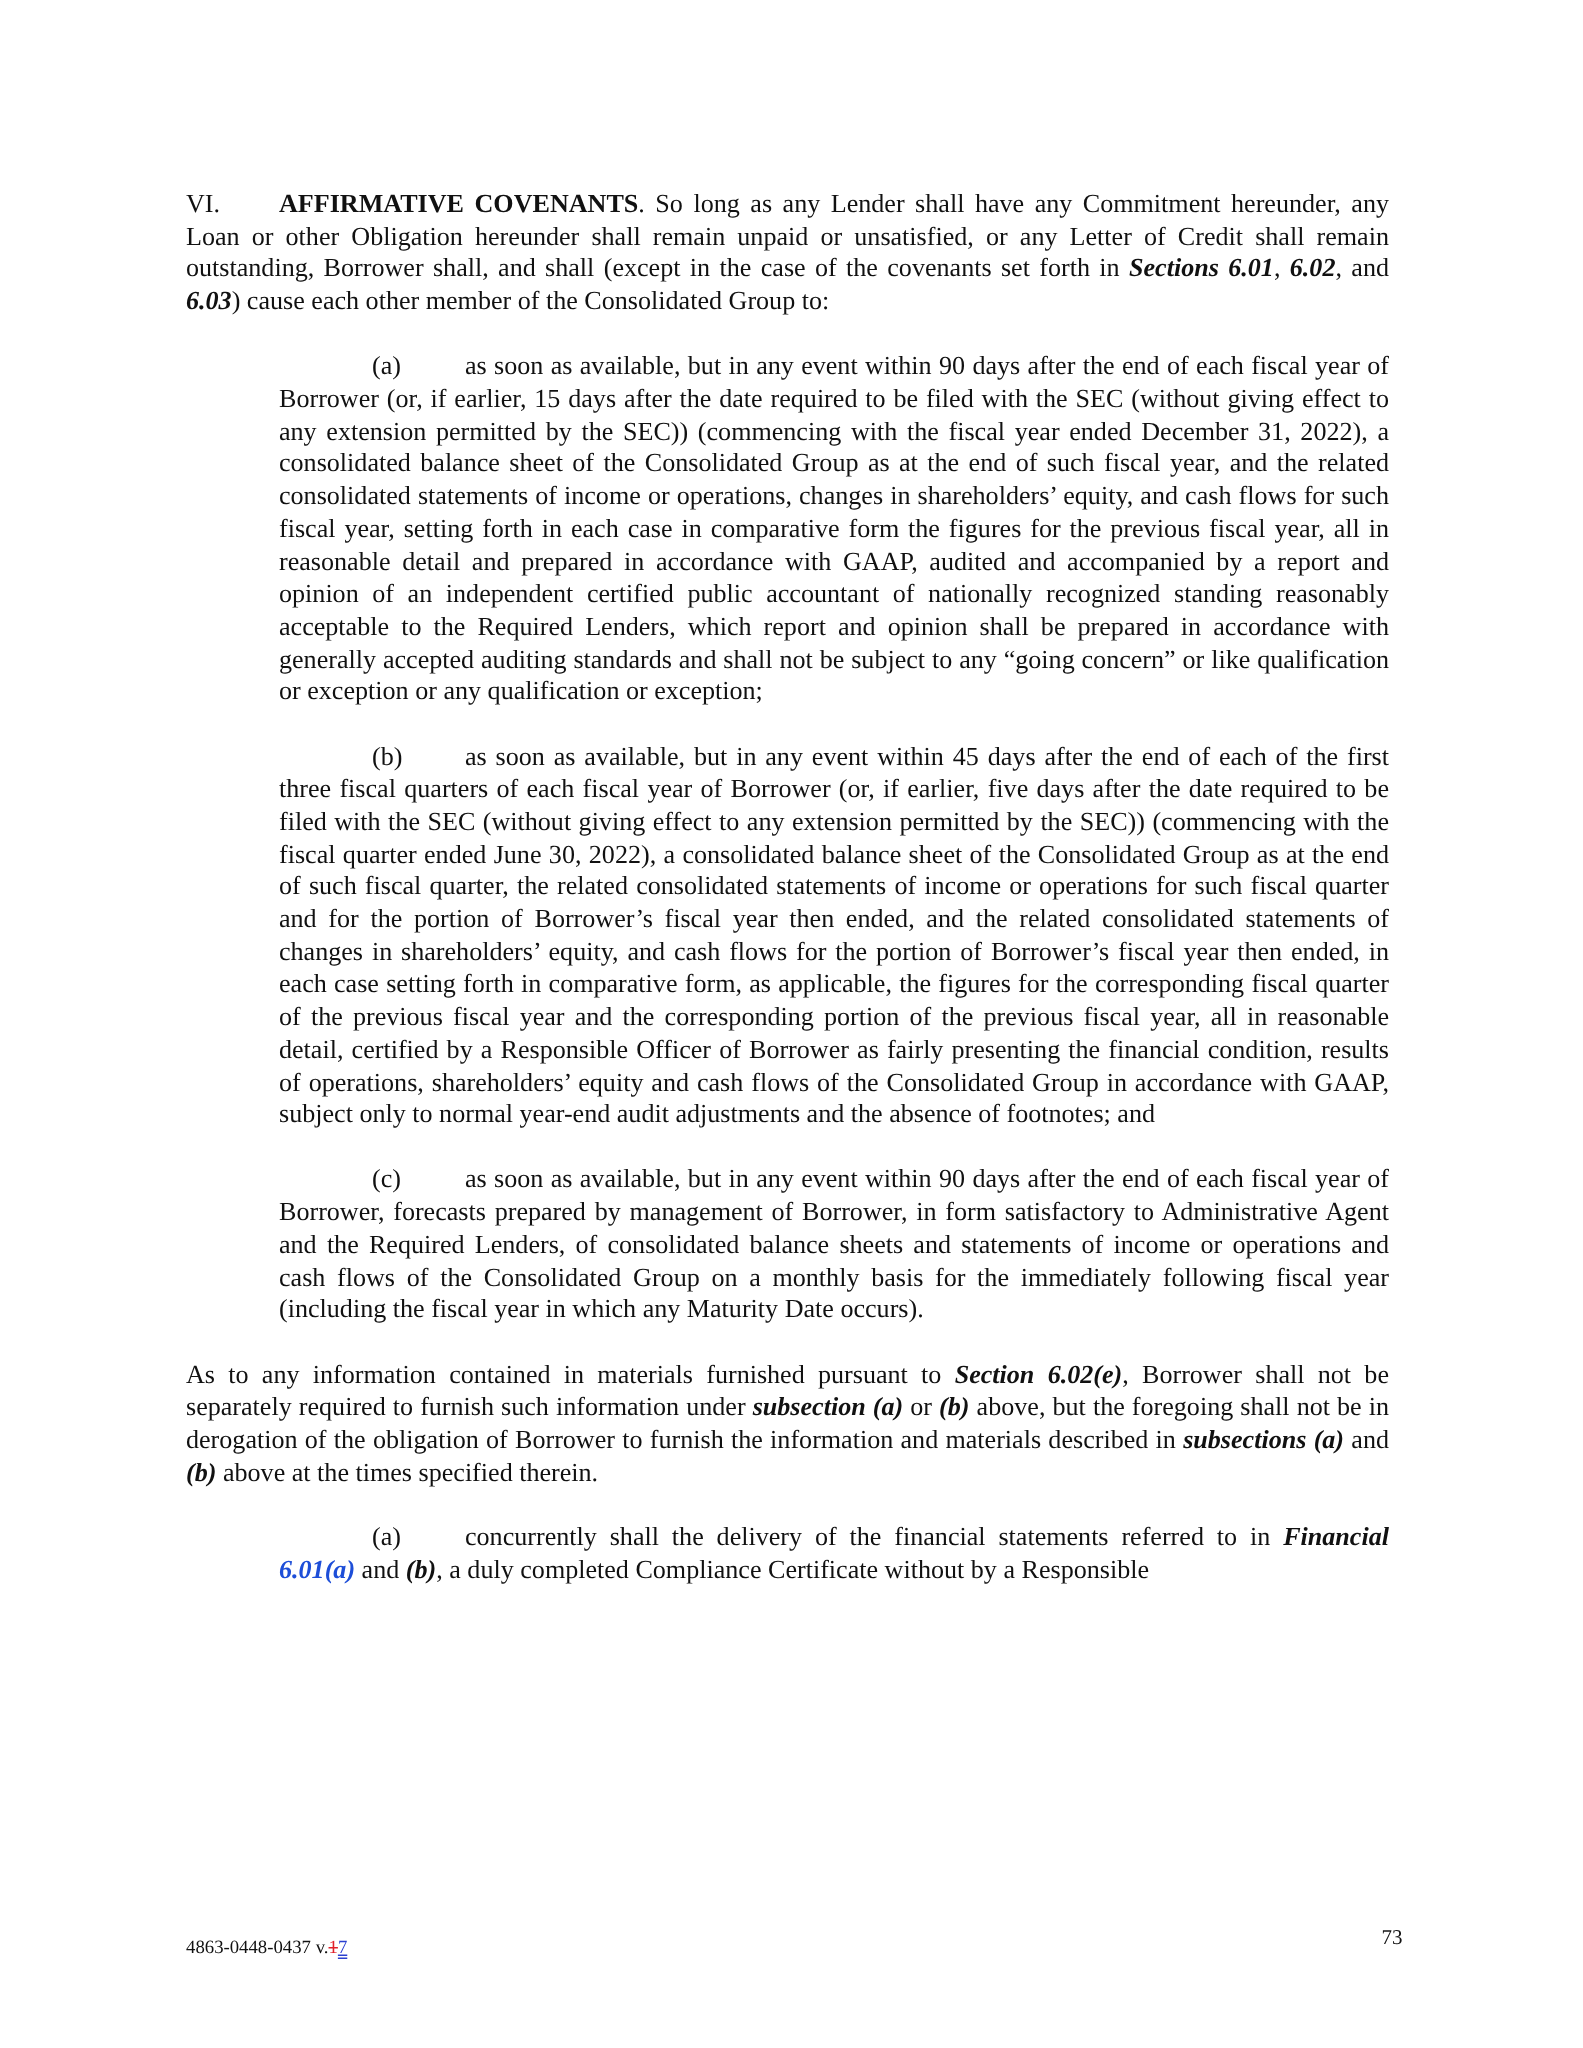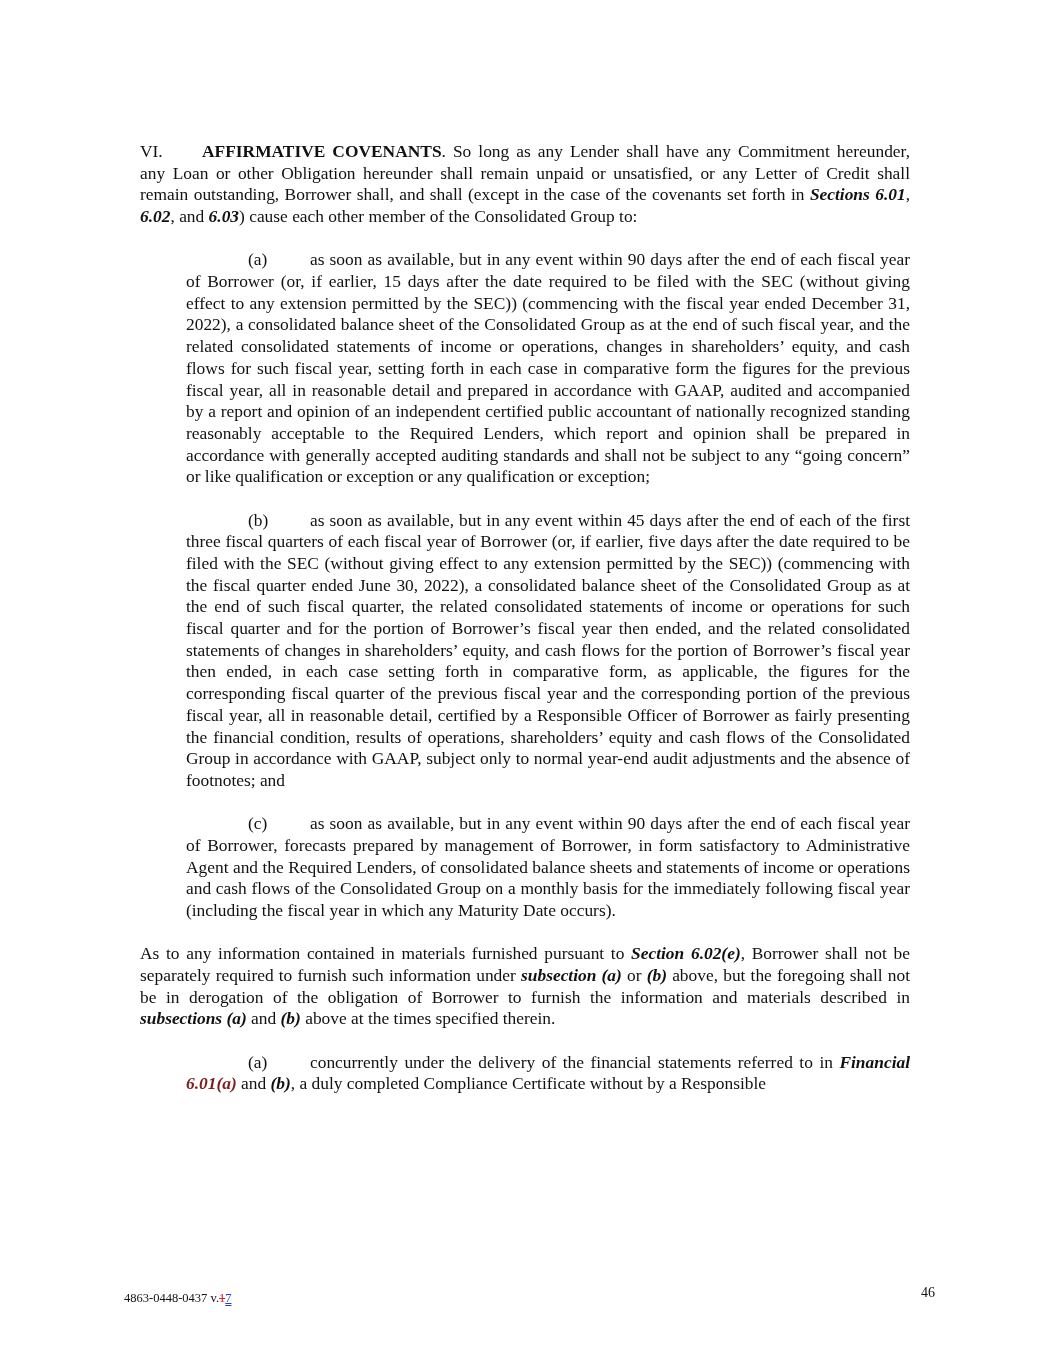--- a/index.html
+++ b/index.html
@@ -24,7 +24,7 @@
     width: 802px;
   }
   p {
-    margin: 16px;
+    margin: 0;
     text-align: justify;
   }
   .para { margin-bottom: 21.5px; }

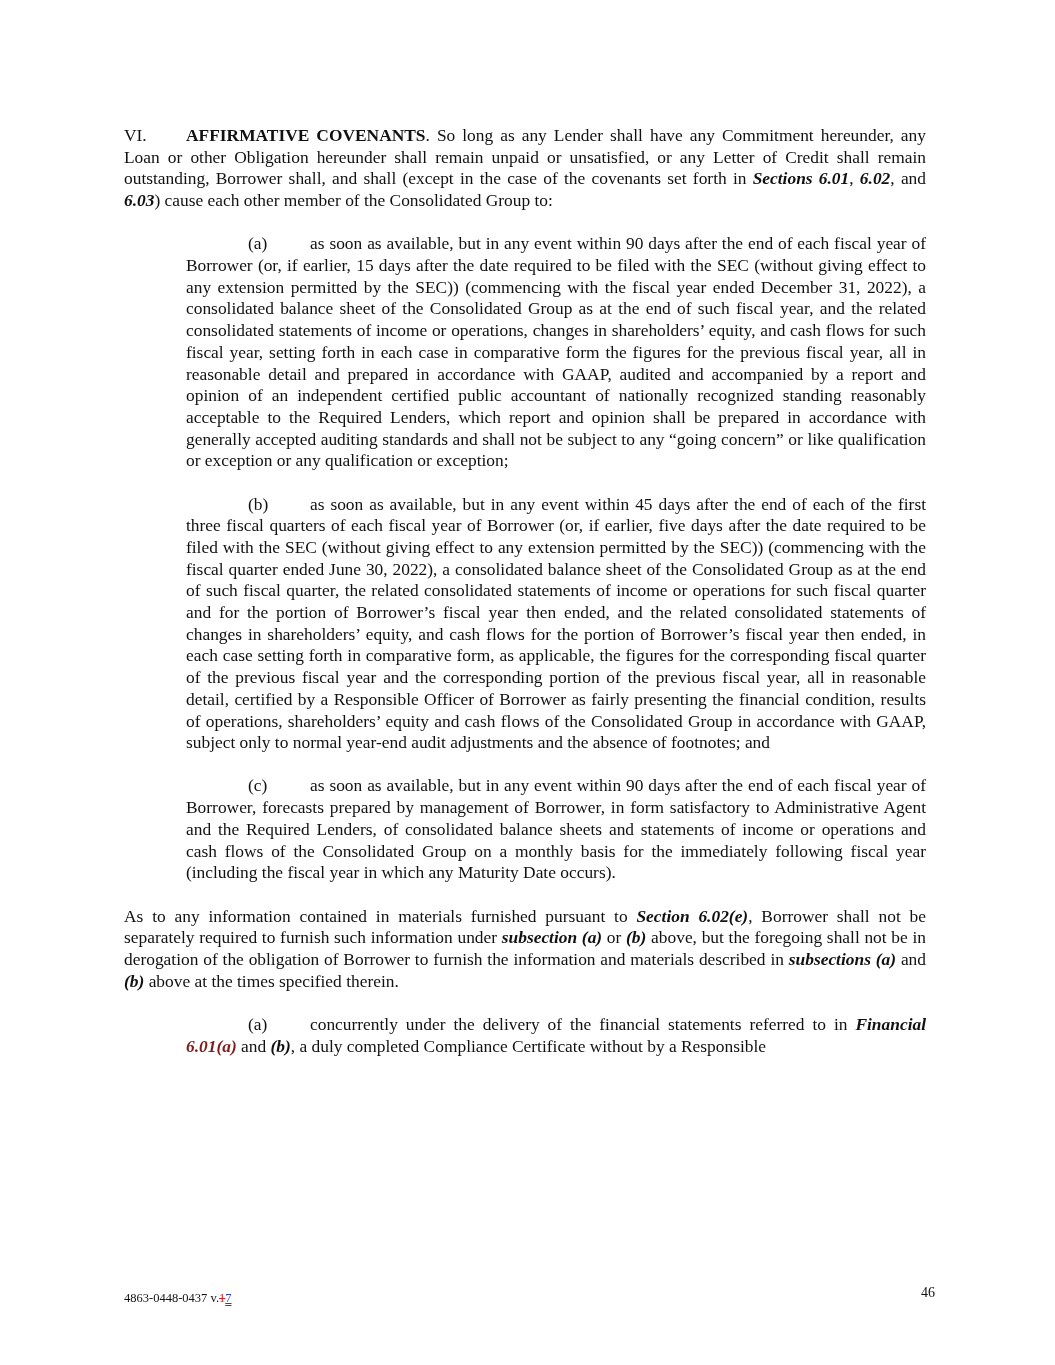--- a/index.html
+++ b/index.html
@@ -90,7 +90,7 @@
   <p class="para"><span>As to any information contained in materials furnished pursuant to </span><span class="bi">Section 6.02(e)</span><span>, Borrower shall not be separately required to furnish such information under </span><span class="bi">subsection (a)</span><span> or </span><span class="bi">(b)</span><span> above, but the foregoing shall not be in derogation of the obligation of Borrower to furnish the information and materials described in </span><span class="bi">subsections (a)</span><span> and </span><span class="bi">(b)</span><span> above at the times specified therein.</span></p>
 
 
-  <p class="sub"><span class="sub-label">(a)</span><span>concurrently under the delivery of the financial statements referred to in </span><span class="bi">Financial </span><span class="bi xref">6.01(a)</span><span> and </span><span class="bi">(b)</span><span>, a duly completed Compliance Certificate without by a Responsible</span></p>
+  <p class="sub"><span class="sub-label">(a)</span><span>concurrently shall the delivery of the financial statements referred to in </span><span class="bi">Financial </span><span class="bi xref">6.01(a)</span><span> and </span><span class="bi">(b)</span><span>, a duly completed Compliance Certificate without by a Responsible</span></p>
 
 </div>
 

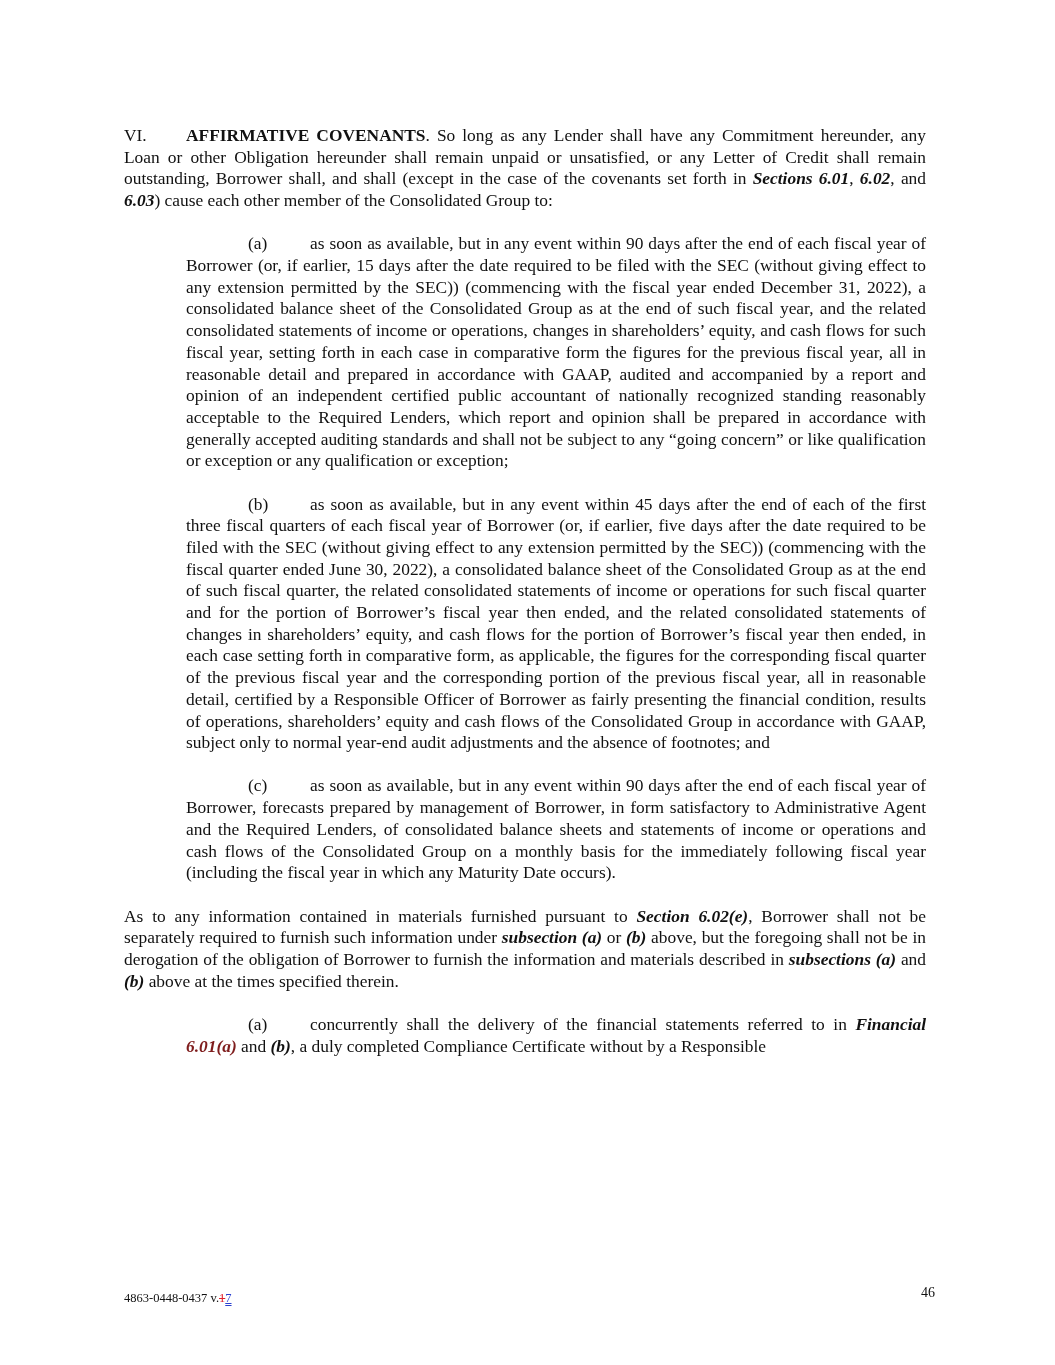--- a/index.html
+++ b/index.html
@@ -48,7 +48,7 @@
   }
   .bi { font-weight: bold; font-style: italic; }
   .b { font-weight: bold; }
-  .xref { color: #7f1d1d; }
+  .xref { color: #1d4ed8; }
   .footer-id {
     position: absolute;
     left: 124px;

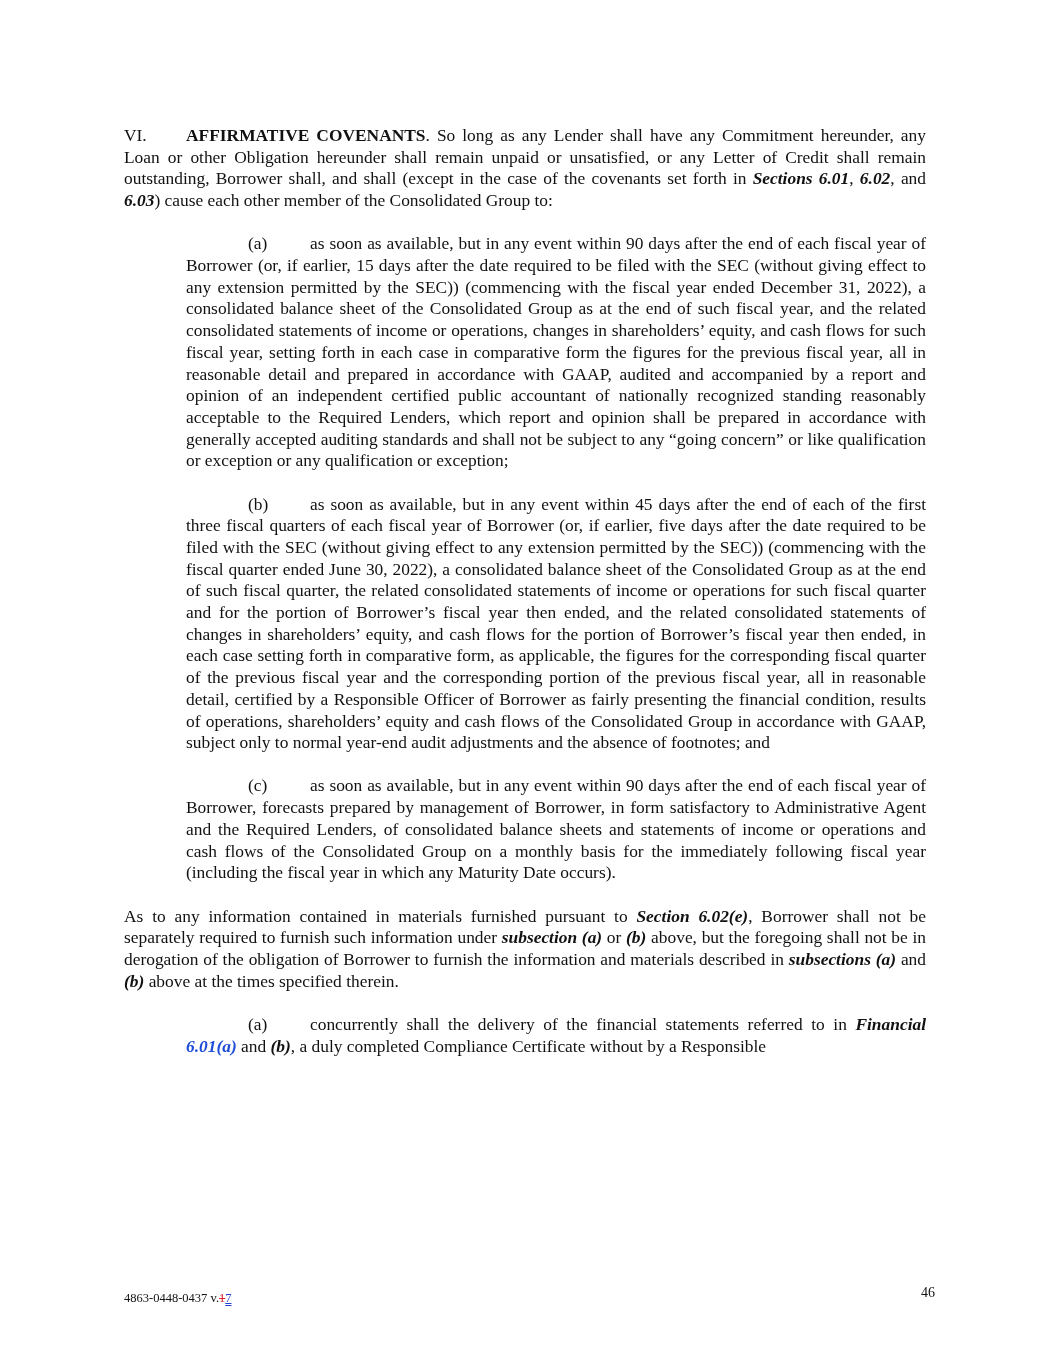--- a/index.html
+++ b/index.html
@@ -96,6 +96,6 @@
 
 <div class="footer-id"><span>4863-0448-0437 v.</span><span class="del">1</span><span class="ins">7</span></div>
 
-<div class="page-number">46</div>
+<div class="page-number">73</div>
 
 </body></html>

